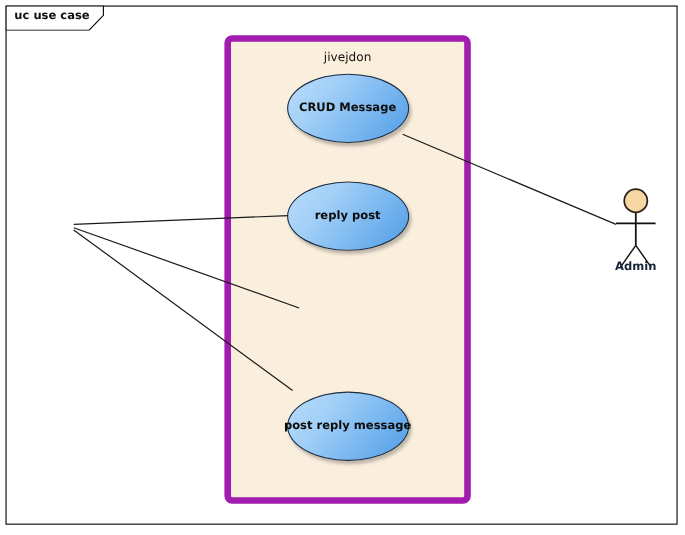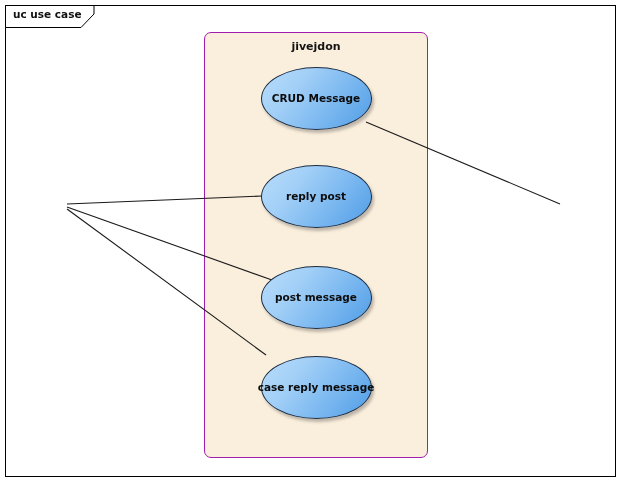--- a/index.html
+++ b/index.html
@@ -60,10 +60,9 @@
     width: 224px;
     height: 426px;
     background: #faeedc;
-    border: 1px solid #a21caf;
+    border: 6px solid #a21caf;
     border-radius: 7px;
     box-sizing: border-box;
-    font-weight: bold;
   }
   .package-title {
     position: absolute;

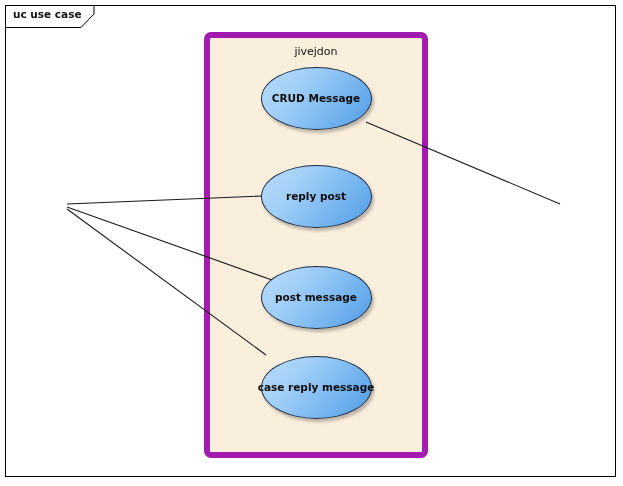--- a/index.html
+++ b/index.html
@@ -166,6 +166,16 @@
   </div>
 
 
+  <div class="actor" style="left:550px; top:170px;">
+    <svg width="56" height="90" viewBox="0 0 56 90">
+      <circle cx="28" cy="12.5" r="10.5" fill="#f6d7a4" stroke="#2b2118" stroke-width="1.6"></circle>
+      <line x1="28" y1="23.5" x2="28" y2="53" stroke="#111111" stroke-width="1.6"></line>
+      <line x1="10" y1="33" x2="46" y2="33" stroke="#111111" stroke-width="1.6"></line>
+      <line x1="28" y1="53" x2="14" y2="73" stroke="#111111" stroke-width="1.3"></line>
+      <line x1="28" y1="53" x2="42" y2="73" stroke="#111111" stroke-width="1.3"></line>
+    </svg>
+    <div class="actor-label">Admin</div>
+  </div>
 
 </div>
 

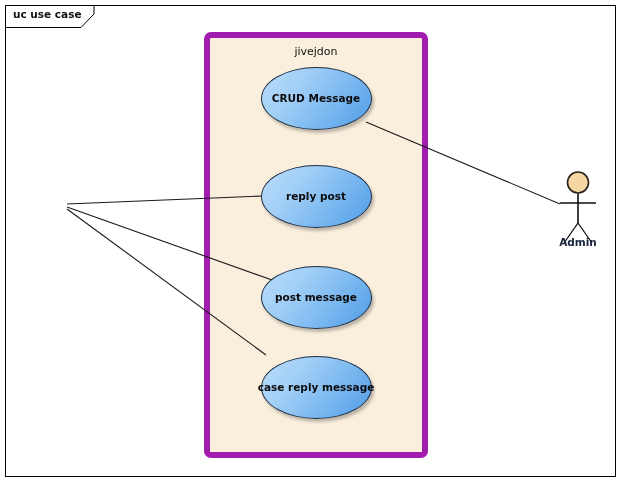--- a/index.html
+++ b/index.html
@@ -158,9 +158,6 @@
   <div class="usecase" style="left:260.5px; top:164.5px;">
     <span class="usecase-label">reply post</span>
   </div>
-  <div class="usecase" style="left:260.5px; top:265.5px;">
-    <span class="usecase-label">post message</span>
-  </div>
   <div class="usecase" style="left:260.5px; top:355.5px;">
     <span class="usecase-label">case reply message</span>
   </div>

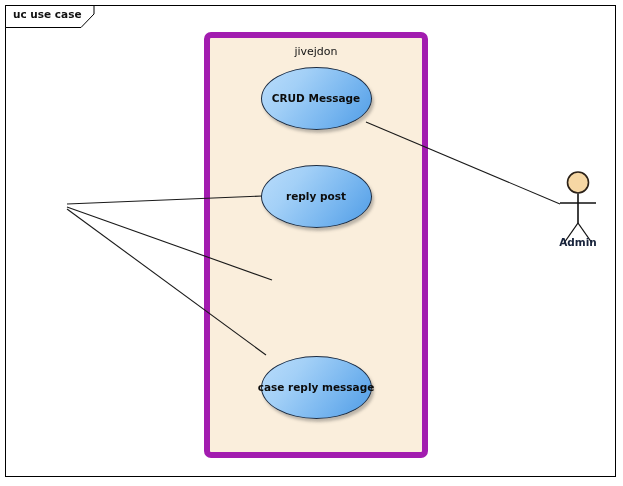--- a/index.html
+++ b/index.html
@@ -159,7 +159,7 @@
     <span class="usecase-label">reply post</span>
   </div>
   <div class="usecase" style="left:260.5px; top:355.5px;">
-    <span class="usecase-label">case reply message</span>
+    <span class="usecase-label">post reply message</span>
   </div>
 
 

